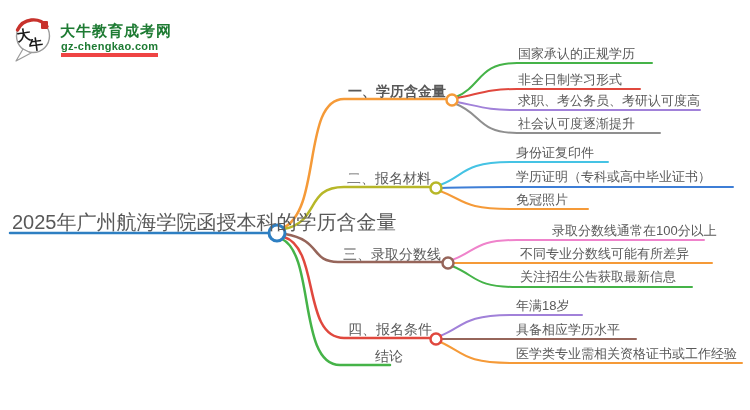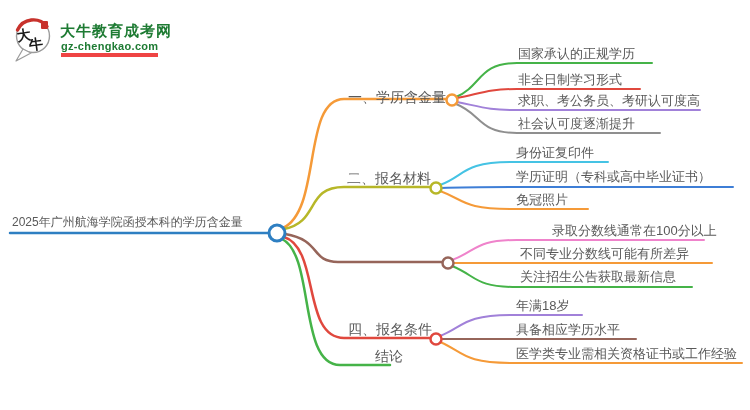--- a/index.html
+++ b/index.html
@@ -92,7 +92,7 @@
 
   <div class="label root-label" style="left:12px; top:214px;">2025年广州航海学院函授本科的学历含金量</div>
 
-  <div class="label branch-label" style="left:348px; top:89px;">一、学历含金量</div>
+  <div class="label branch-label" style="left:348px; top:83px;font-weight:bold;">一、学历含金量</div>
   <div class="label sub-label" style="left:518px; top:46px;">国家承认的正规学历</div>
   <div class="label sub-label" style="left:518px; top:72px;">非全日制学习形式</div>
   <div class="label sub-label" style="left:518px; top:93px;">求职、考公务员、考研认可度高</div>

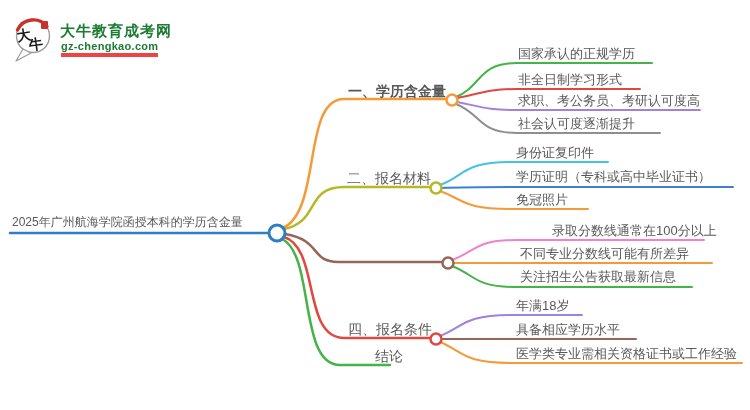--- a/index.html
+++ b/index.html
@@ -17,7 +17,7 @@
     color: #595959;
     cursor: default;
   }
-  .root-label   { font-size: 12px; line-height: 16px; }
+  .root-label   { font-size: 20px; line-height: 16px; }
   .branch-label { font-size: 14px; line-height: 16px; }
   .sub-label    { font-size: 13px; line-height: 15px; text-align: center; }
   

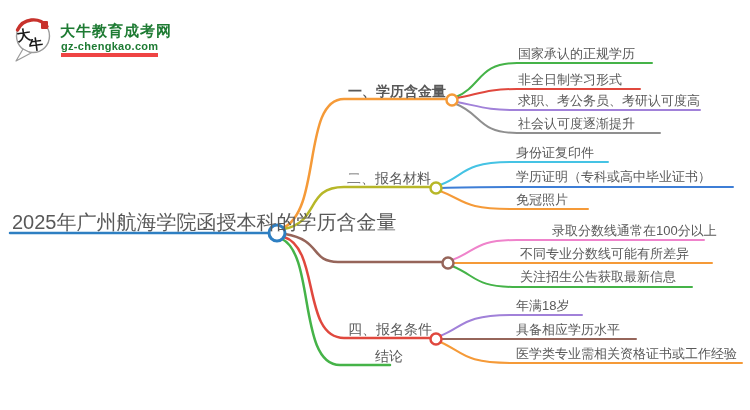--- a/index.html
+++ b/index.html
@@ -103,6 +103,7 @@
   <div class="label sub-label" style="left:516px; top:169px;">学历证明（专科或高中毕业证书）</div>
   <div class="label sub-label" style="left:516px; top:192px;">免冠照片</div>
 
+  <div class="label branch-label" style="left:343px; top:246px;">三、录取分数线</div>
   <div class="label sub-label" style="left:552px; top:223px;">录取分数线通常在100分以上</div>
   <div class="label sub-label" style="left:520px; top:246px;">不同专业分数线可能有所差异</div>
   <div class="label sub-label" style="left:520px; top:270px;font-family:Liberation Mono, monospace;">关注招生公告获取最新信息</div>

